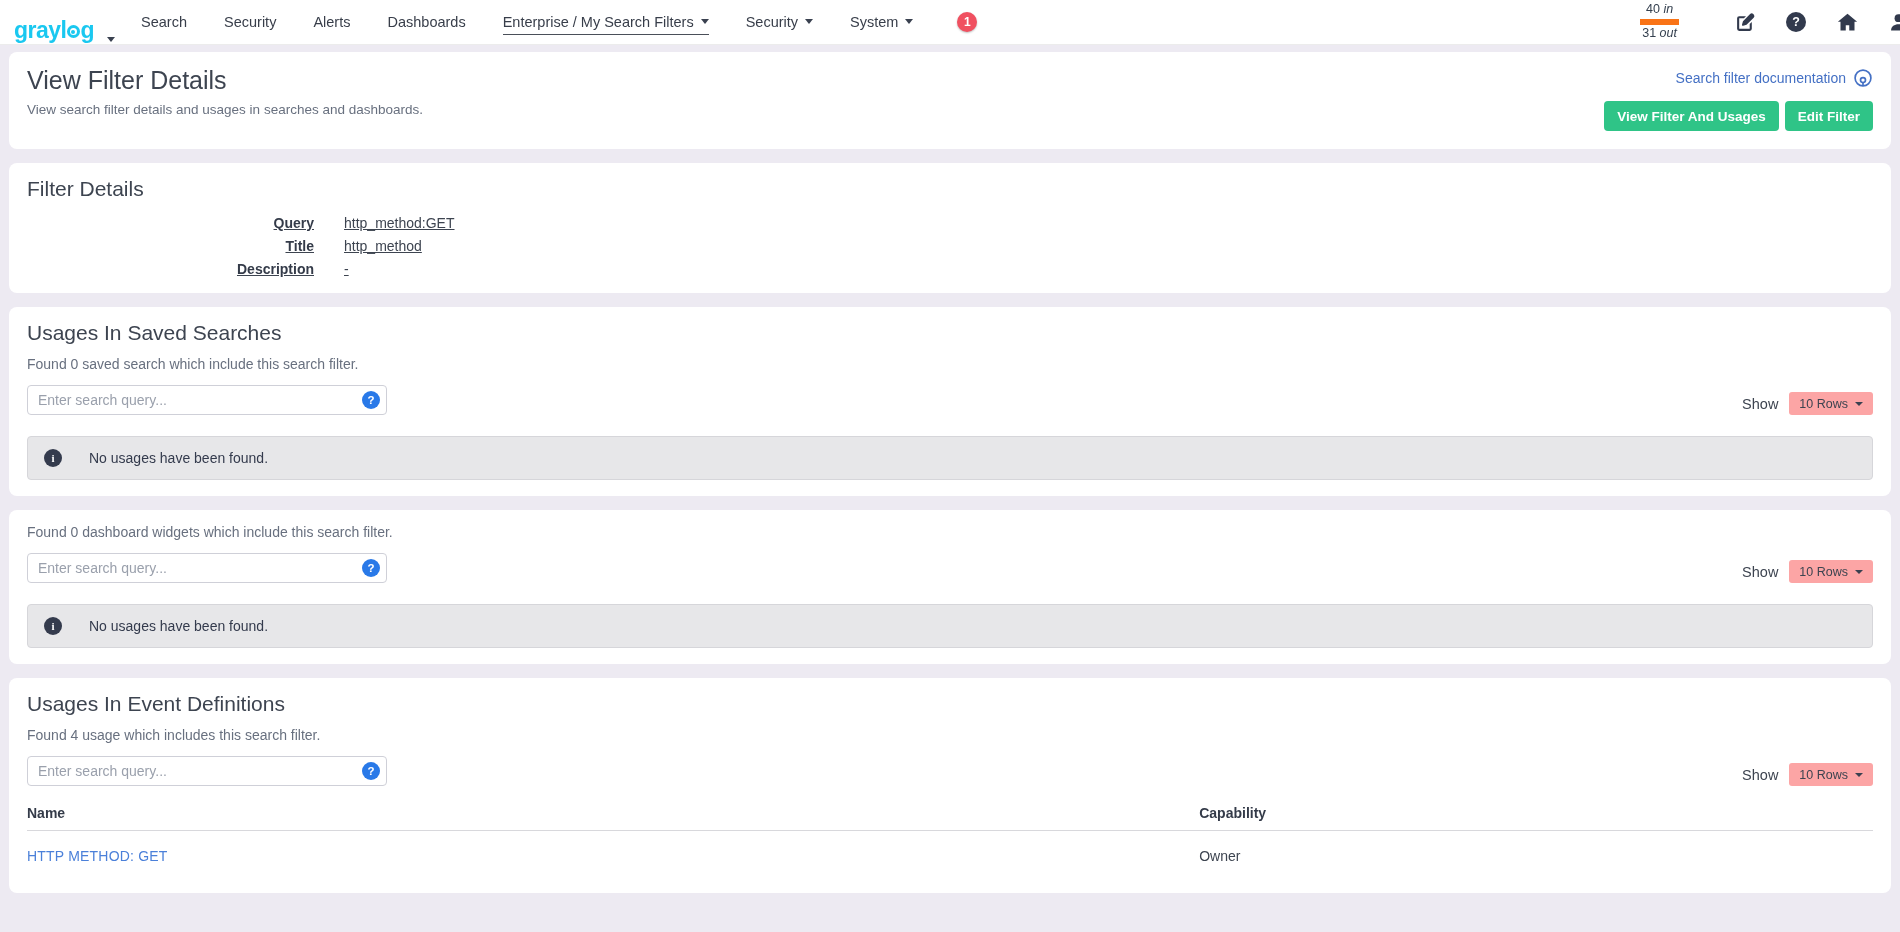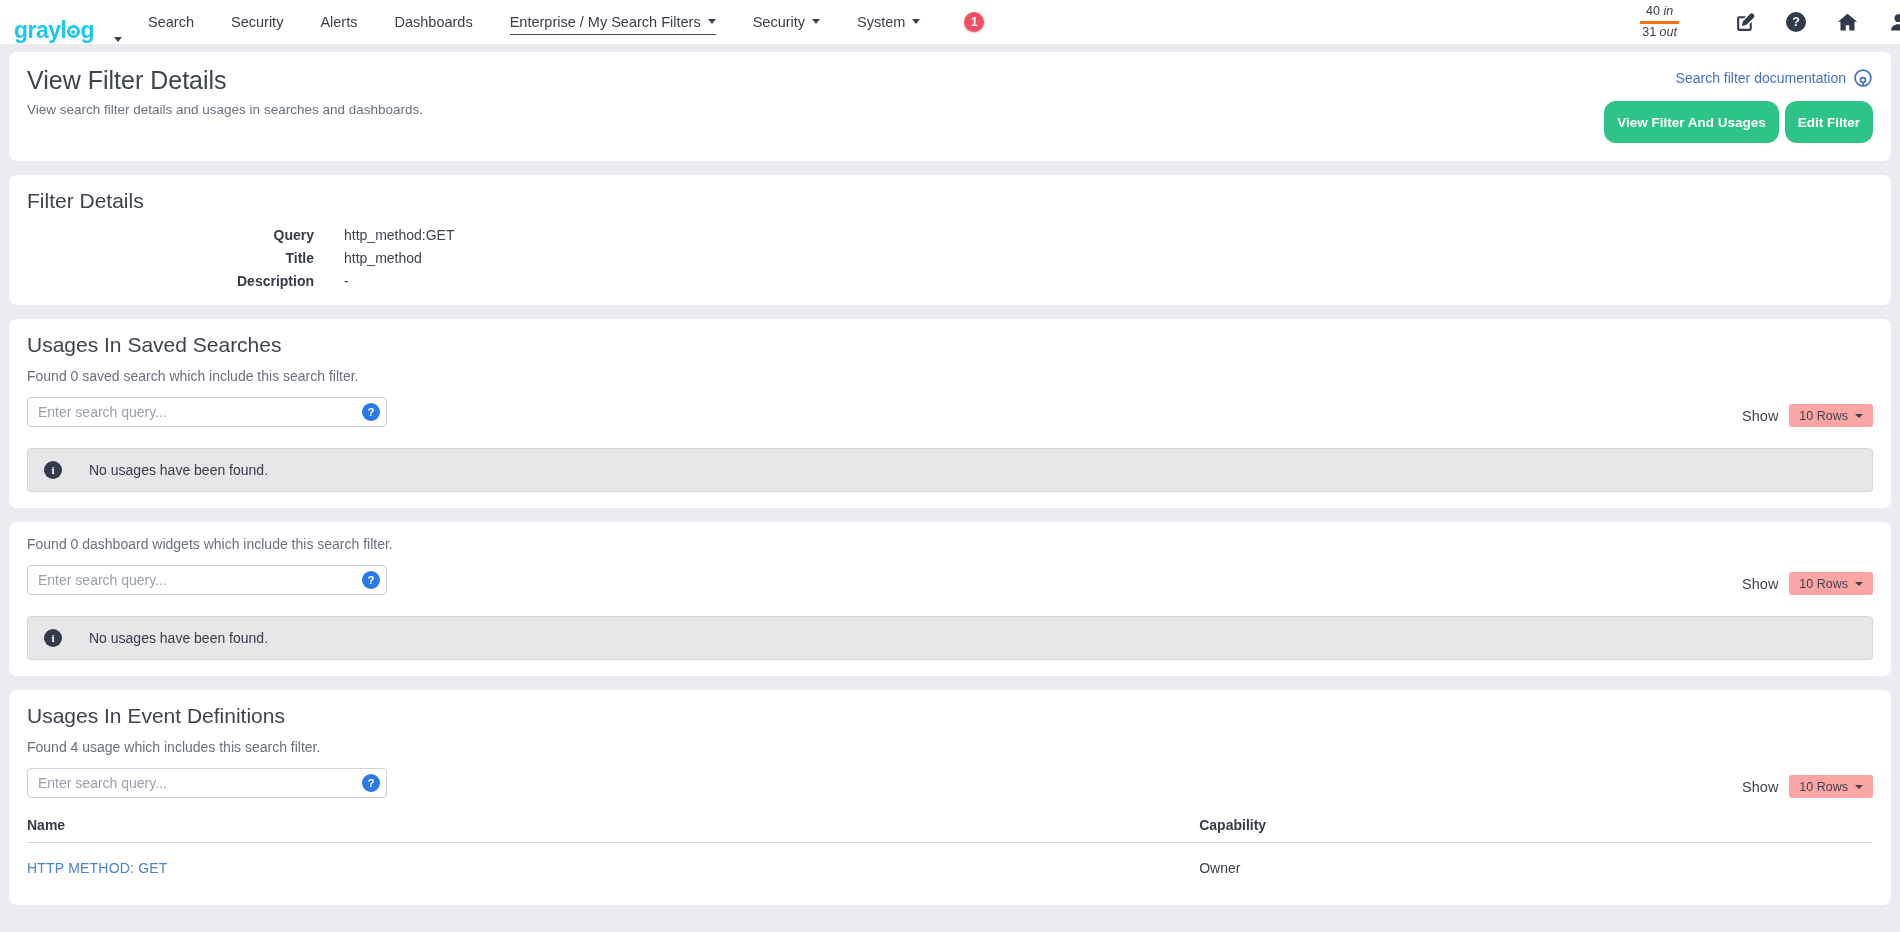--- a/index.html
+++ b/index.html
@@ -27,7 +27,7 @@
   .nav-badge { margin-left:44px; min-width:20px; height:20px; border-radius:10px; background:#f05060; color:#fff; font-size:12px; font-weight:700; display:flex; align-items:center; justify-content:center; padding:0 5px; box-shadow:0 1px 2px rgba(0,0,0,.25); cursor:pointer; }
   .nav-right { margin-left:auto; display:flex; align-items:center; gap:29px; margin-right:-9px; }
   .throughput { font-size:12.5px; color:#35404f; text-align:center; line-height:1.25; margin-right:26px; cursor:pointer; }
-  .tp-in { border-bottom:3px solid #f97316; padding:0 2px 1px; }
+  .tp-in { border-bottom:6px solid #f97316; padding:0 2px 1px; }
   .tp-out { padding:1px 2px 0; }
   .throughput i { font-style:italic; }
   .nav-icon { width:22px; height:22px; color:#323a4d; display:flex; align-items:center; justify-content:center; cursor:pointer; flex-shrink:0; }

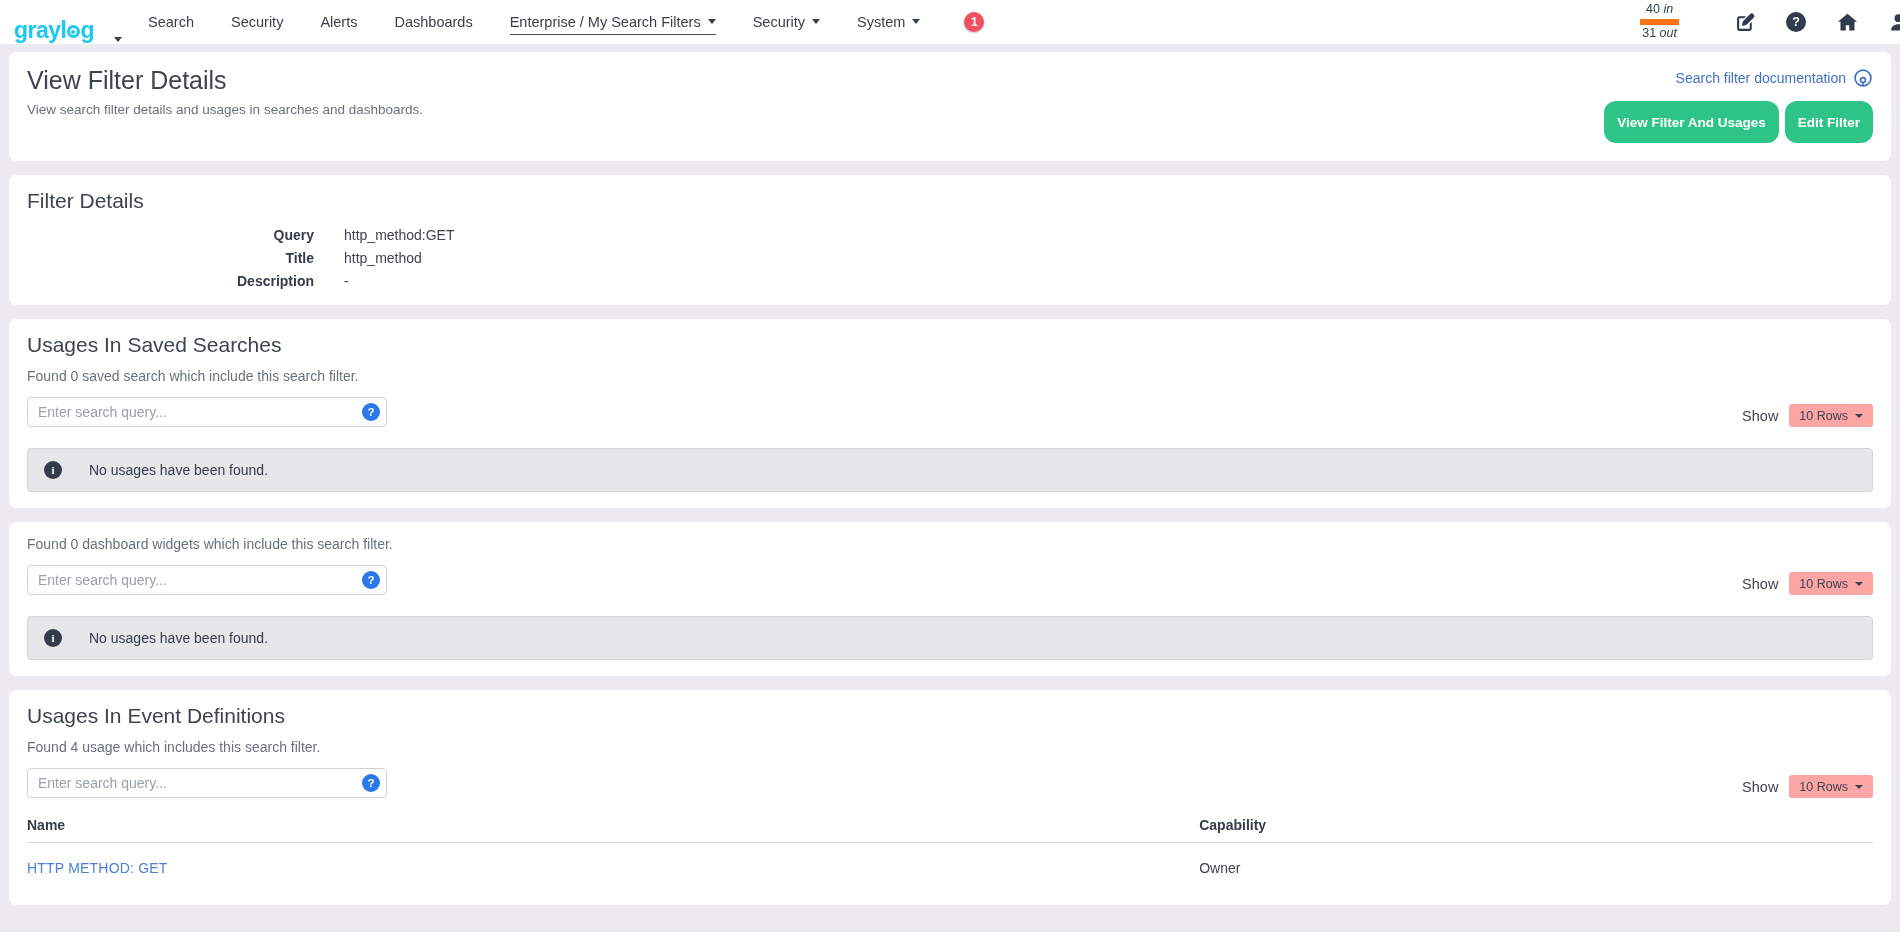--- a/index.html
+++ b/index.html
@@ -16,7 +16,7 @@
     height:45px; background:#ffffff; border-bottom:1px solid #ececec;
     display:flex; align-items:center; padding:0 0 0 14px; overflow:hidden;
   }
-  .logo-wrap { display:flex; align-items:flex-end; gap:20px; margin-right:26px; cursor:pointer;margin-top:16px; }
+  .logo-wrap { display:flex; align-items:flex-end; gap:13px; margin-right:26px; cursor:pointer;margin-top:16px; }
   .logo { font-size:23px; font-weight:700; color:#1ac8f0; letter-spacing:-0.5px; display:flex; align-items:center; line-height:1; }
   .logo-o { display:inline-block; width:13px; height:13px; border:3.2px solid #1ac8f0; border-radius:50%; position:relative; margin:0 0.5px; top:1.5px; }
   .logo-o::after { content:""; position:absolute; left:50%; top:50%; width:4px; height:4px; margin:-2px 0 0 -2px; background:#1ac8f0; border-radius:50%; }

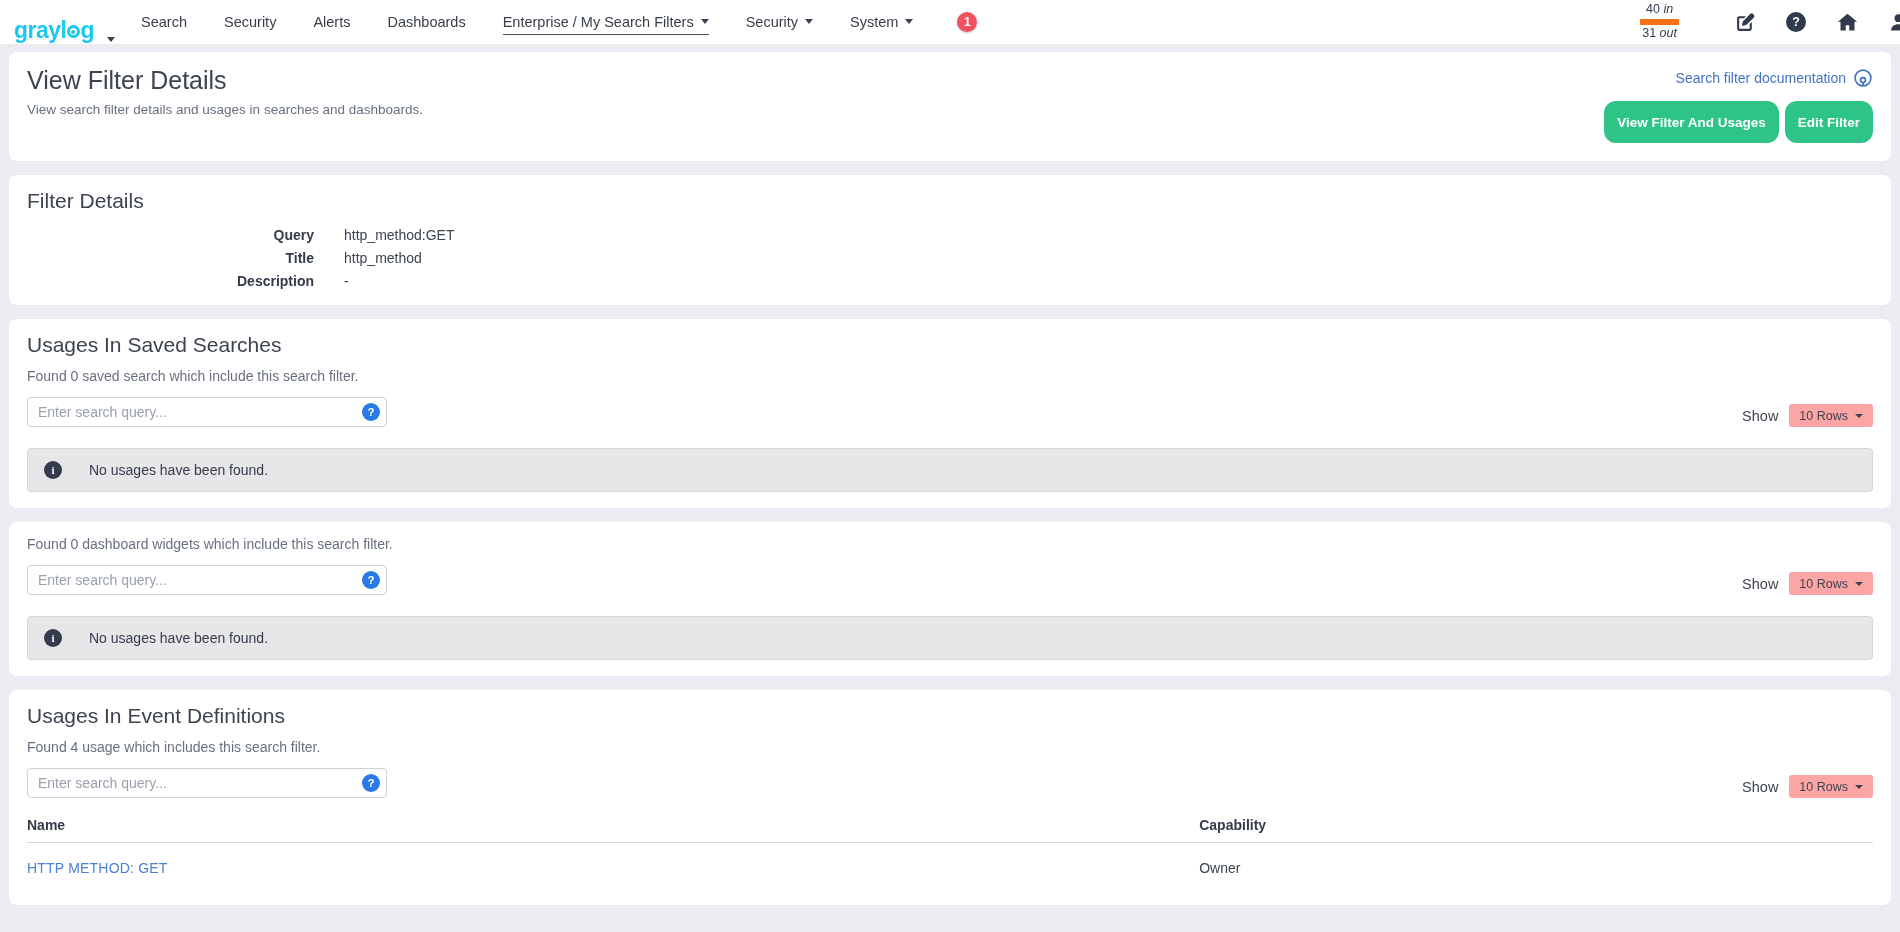--- a/index.html
+++ b/index.html
@@ -47,7 +47,7 @@
   .doc-link { display:flex; align-items:center; gap:7px; color:#4470c4; font-size:14px; text-decoration:none; margin-top:2px; cursor:pointer; }
   .doc-link svg { width:20px; height:20px; stroke:#4470c4; fill:none; stroke-width:2; }
   .header-buttons { display:flex; gap:6px; margin-top:13px; }
-  .btn-green { background:#2fc487; color:#fff; border:none; border-radius:12px; height:42px; padding:0 13px; font-size:13.5px; font-weight:600; font-family:inherit; cursor:pointer; }
+  .btn-green { background:#2fc487; color:#fff; border:none; border-radius:4px; height:30px; padding:0 13px; font-size:13.5px; font-weight:600; font-family:inherit; cursor:pointer; }
 
   
   h2.section-title { margin:0 0 11px; font-size:21px; font-weight:400; color:#3d4450; }

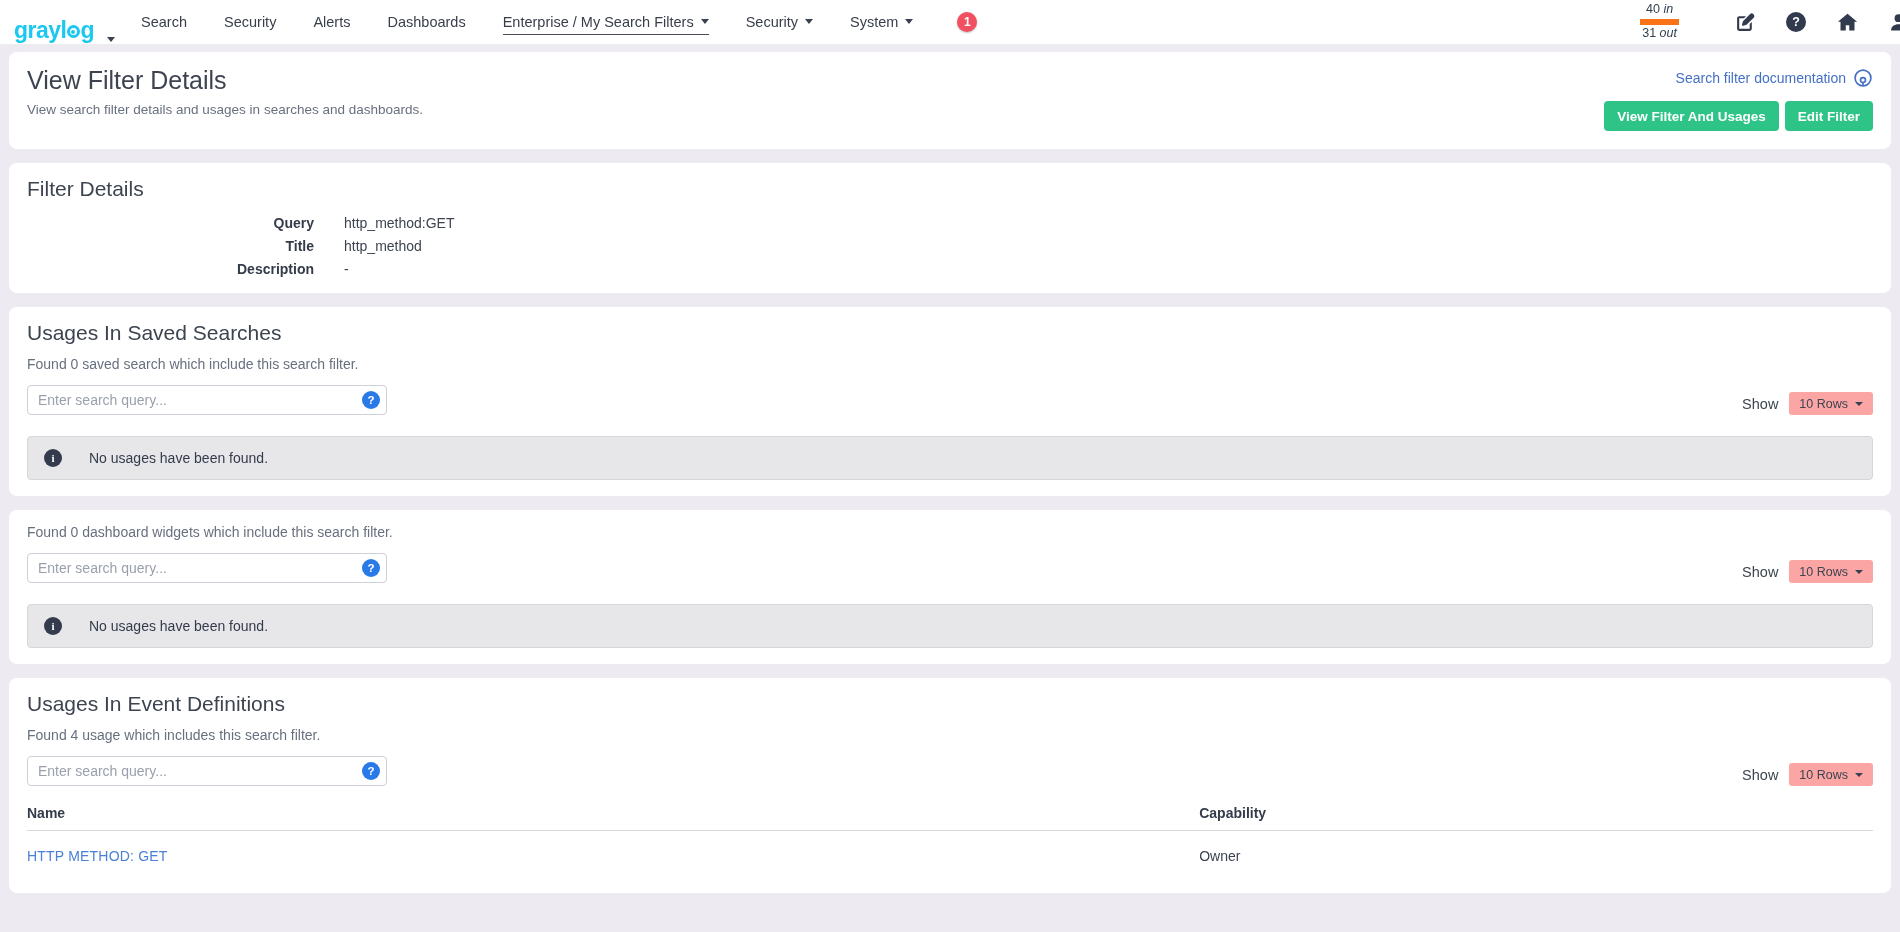--- a/index.html
+++ b/index.html
@@ -54,7 +54,7 @@
   .found-text { margin:0 0 13px; font-size:14px; color:#68707f; }
 
   
-  .detail-grid { display:grid; grid-template-columns:287px 1fr; column-gap:30px; row-gap:7px; margin-top:14px; font-size:14px; }
+  .detail-grid { display:grid; grid-template-columns:287px 1fr; column-gap:30px; row-gap:7px; margin-top:14px; font-size:14px;text-decoration:underline; }
   .detail-label { text-align:right; font-weight:700; color:#343b49; }
   .detail-value { color:#3d4450; }
 

